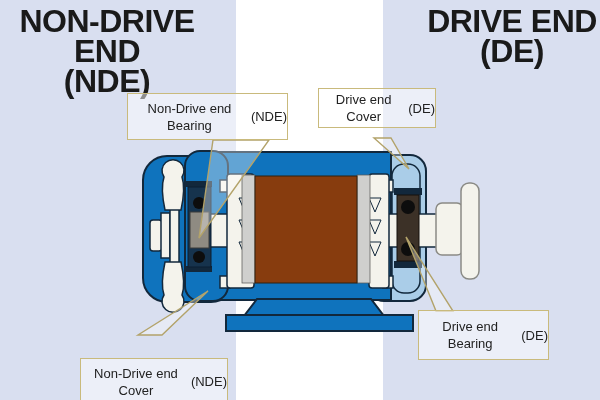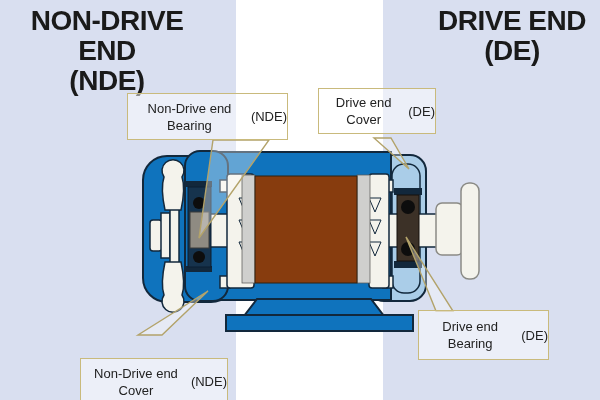--- a/index.html
+++ b/index.html
@@ -16,7 +16,7 @@
   .bg-band{left:236px;width:147px;background:var(--center-band-white);}
   .bg-right{left:383px;width:217px;background:var(--background-periwinkle);}
   .hdr{position:absolute;width:210px;text-align:center;color:var(--text-dark);
-       font-weight:bold;font-size:28px;line-height:30px;letter-spacing:-0.5px;}
+       font-weight:bold;font-size:32px;line-height:30px;letter-spacing:-0.5px;}
   .hdr-left{left:2px;top:6px;}
   .hdr-right{left:407px;top:6px;}
   svg.diagram{position:absolute;left:0;top:0;}

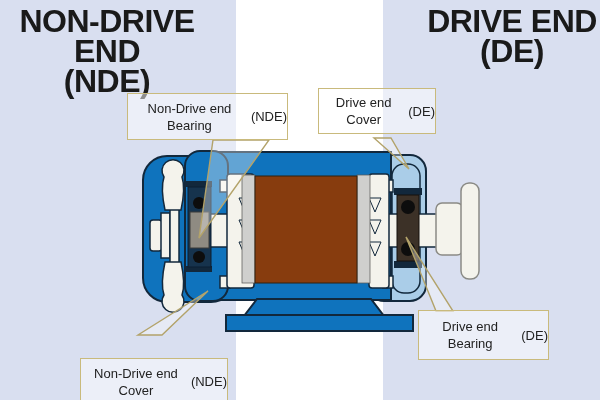--- a/index.html
+++ b/index.html
@@ -25,7 +25,7 @@
            align-items:center;justify-content:center;text-align:center;
            font-size:13px;line-height:17px;color:#222;box-sizing:border-box;}
   .co-nde-bearing{left:127px;top:93px;width:161px;height:47px;}
-  .co-de-cover{left:318px;top:88px;width:118px;height:46px;}
+  .co-de-cover{left:318px;top:88px;width:118px;height:40px;}
   .co-nde-cover{left:80px;top:334px;width:148px;height:47px;margin-top:24px;}
   .co-de-bearing{left:418px;top:310px;width:131px;height:50px;}
   

